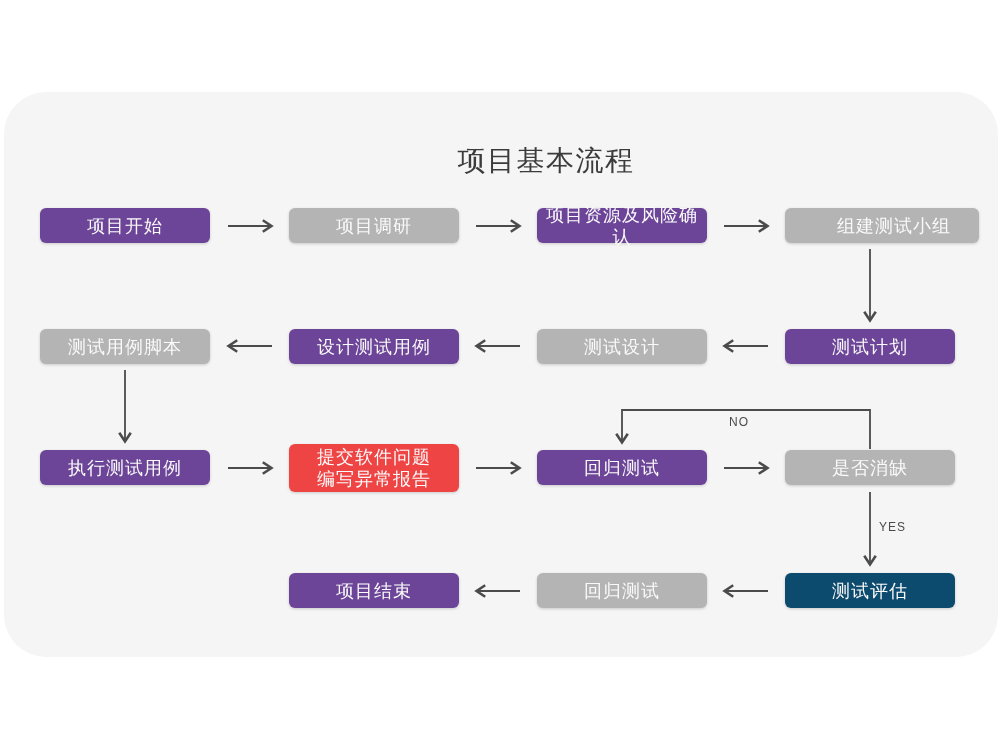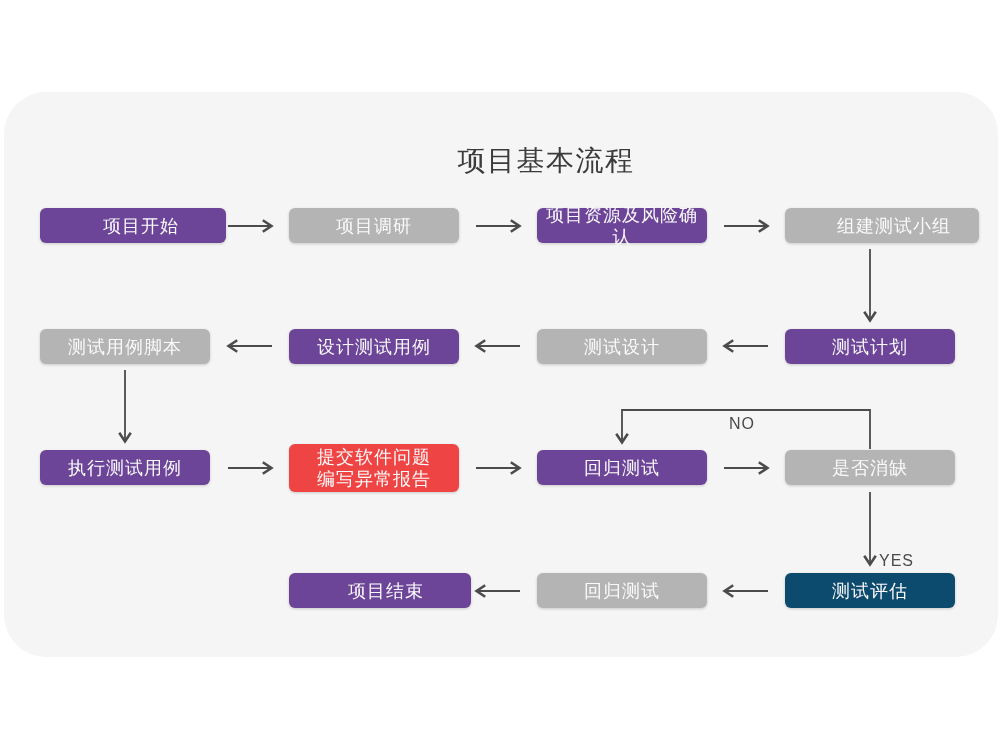--- a/index.html
+++ b/index.html
@@ -117,7 +117,7 @@
     <path d="M520 591 H478" marker-end="url(#ah)"></path>
   </svg>
 
-  <div class="node" style="left: 40px; top: 208px; background: rgb(108, 68, 152); padding-left: 16px;">
+  <div class="node" style="left: 40px; top: 208px; background: rgb(108, 68, 152);">
     <span class="node-label">项目开始</span>
   </div>
   <div class="node" style="left: 289px; top: 208px; background: rgb(180, 180, 180);">

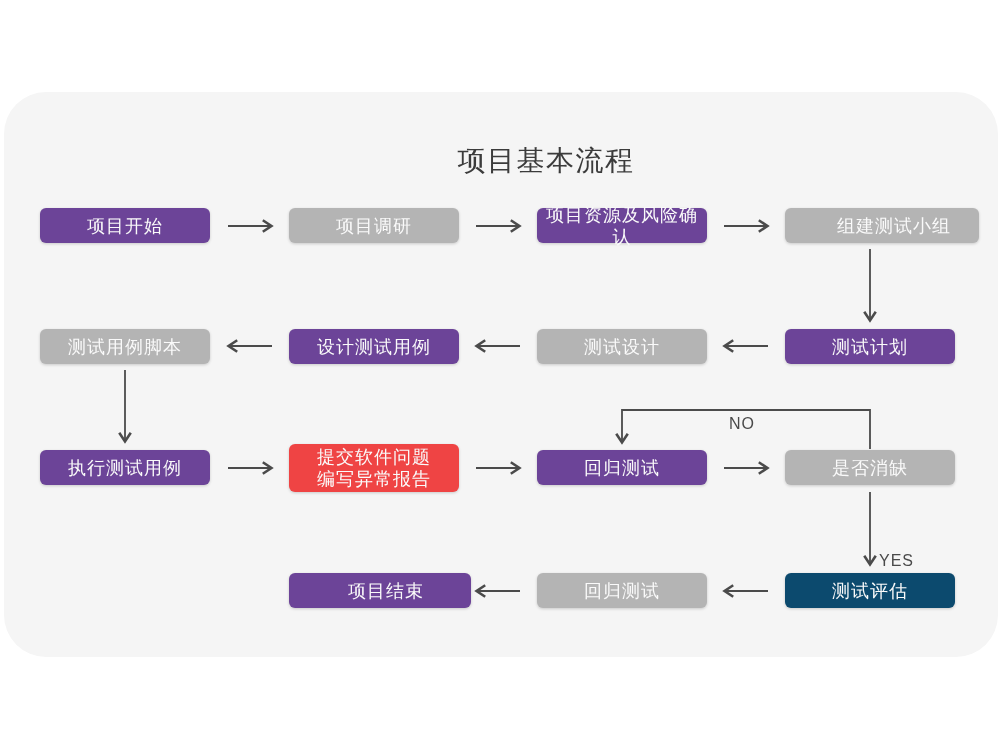--- a/index.html
+++ b/index.html
@@ -70,7 +70,7 @@
   }
   .edge-label {
     position: absolute;
-    font-size: 16px;
+    font-size: 12px;
     letter-spacing: 1px;
     color: #4a4a4a;
   }

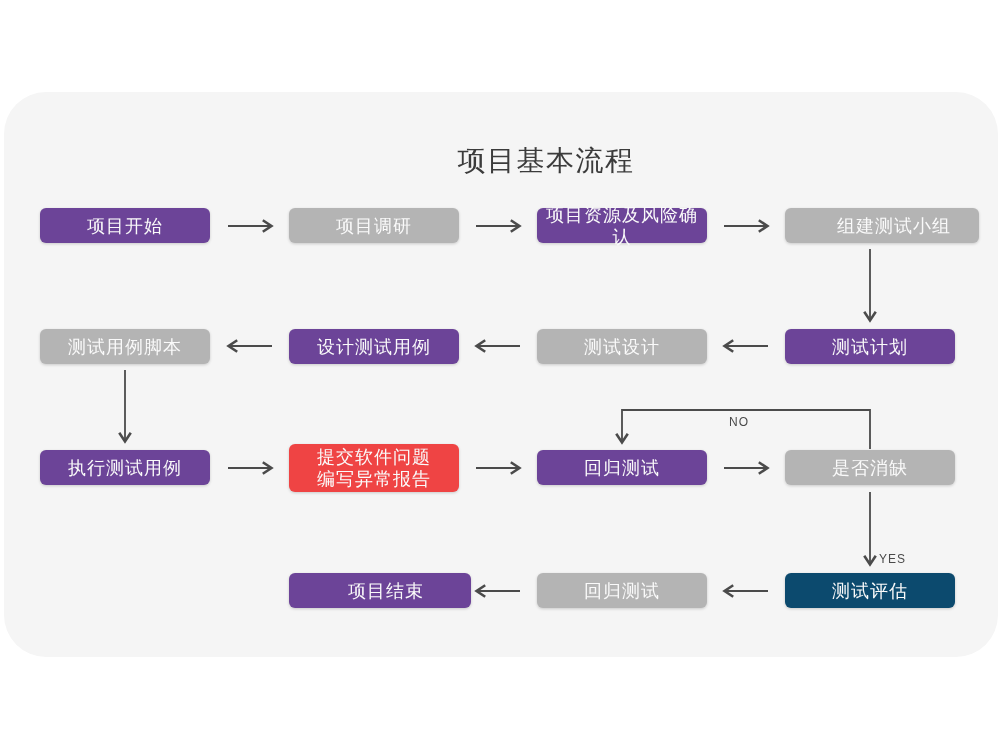--- a/index.html
+++ b/index.html
@@ -75,7 +75,7 @@
     color: #4a4a4a;
   }
   .edge-label.no  { left: 729px; top: 415px; }
-  .edge-label.yes { left: 879px; top: 520px; margin-top: 32px; }
+  .edge-label.yes { left: 879px; top: 520px; }
 </style>
 </head>
 <body>

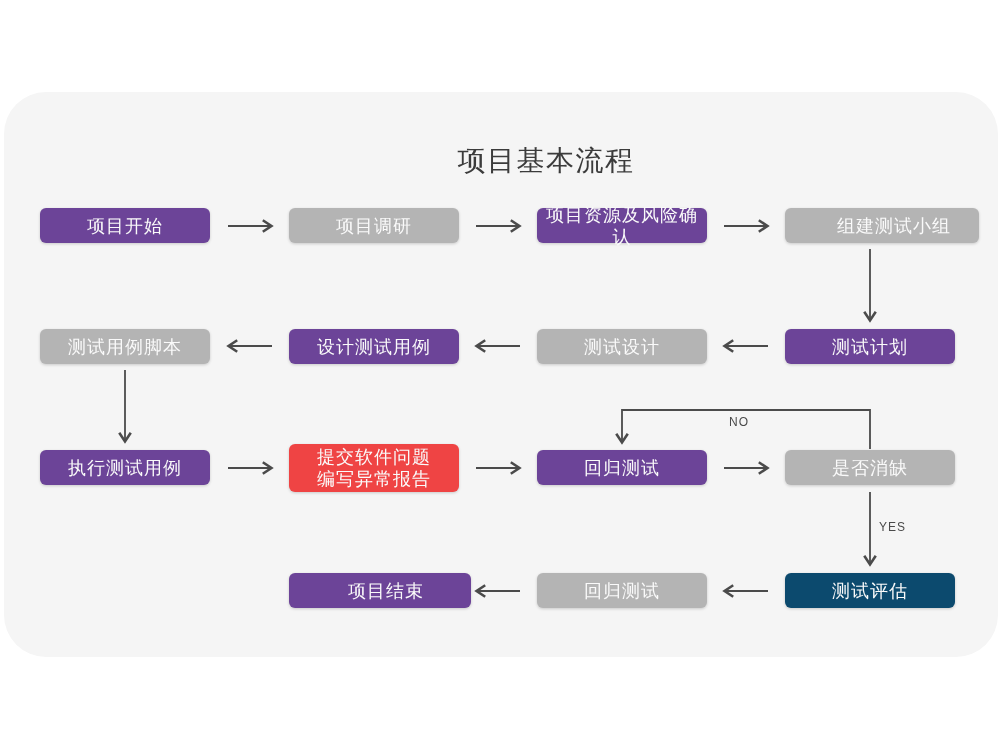--- a/index.html
+++ b/index.html
@@ -157,7 +157,7 @@
     <span class="node-label">是否消缺</span>
   </div>
 
-  <div class="node" style="left: 289px; top: 573px; background: rgb(108, 68, 152); padding-left: 12px;">
+  <div class="node" style="left: 289px; top: 573px; background: rgb(108, 68, 152);">
     <span class="node-label">项目结束</span>
   </div>
   <div class="node" style="left: 537px; top: 573px; background: rgb(180, 180, 180);">

